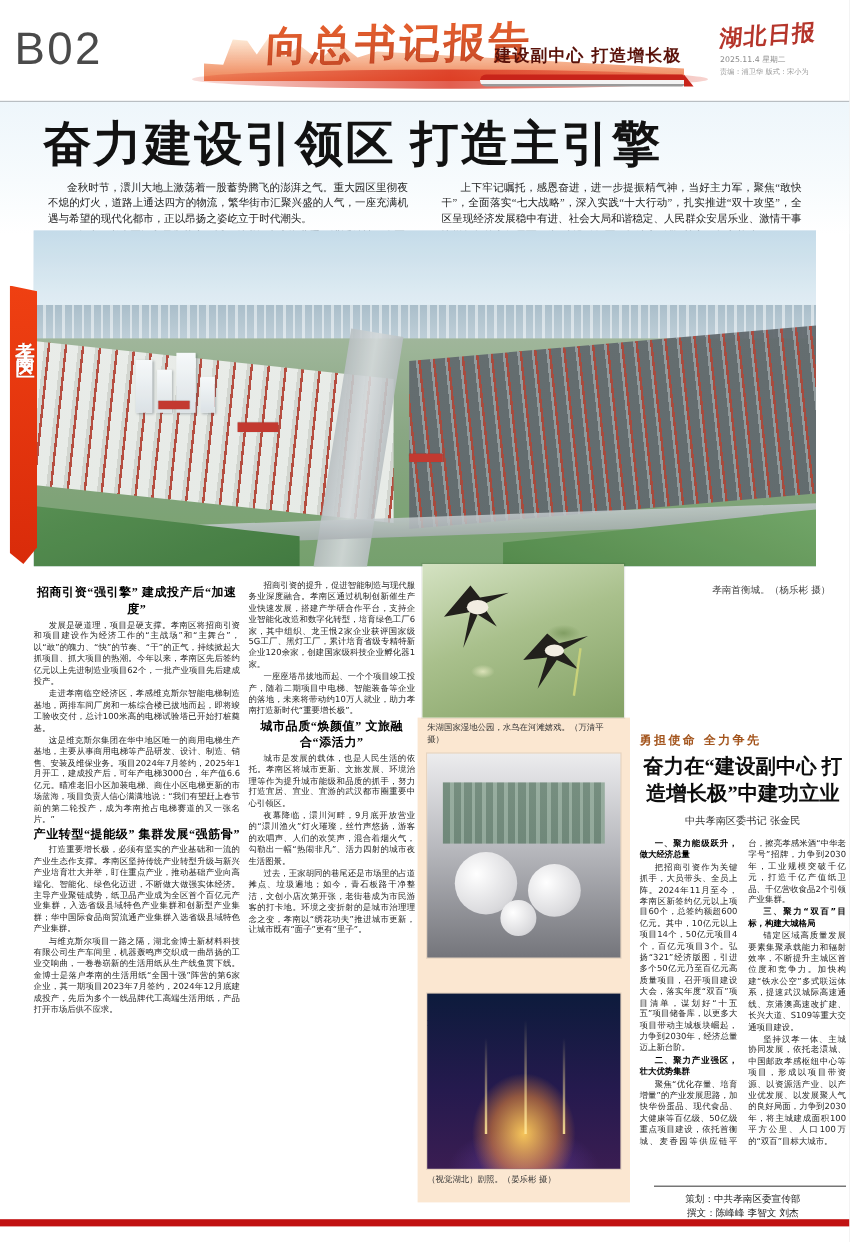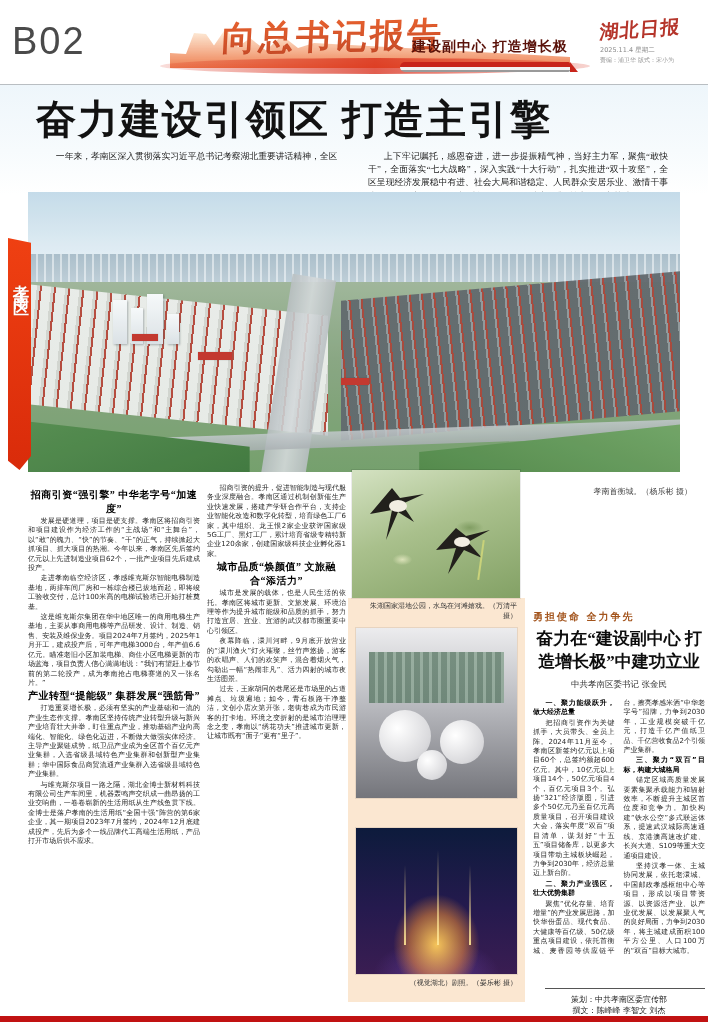--- a/index.html
+++ b/index.html
@@ -143,6 +143,7 @@
 
   <div class="headline">奋力建设引领区 打造主引擎</div>
   <div class="intro intro-left">
+    <p>金秋时节，澴川大地上激荡着一股蓄势腾飞的澎湃之气。重大园区里彻夜不熄的灯火，道路上通达四方的物流，繁华街市汇聚兴盛的人气，一座充满机遇与希望的现代化都市，正以昂扬之姿屹立于时代潮头。</p>
     <p>一年来，孝南区深入贯彻落实习近平总书记考察湖北重要讲话精神，全区</p>
   </div>
   <div class="intro intro-right">

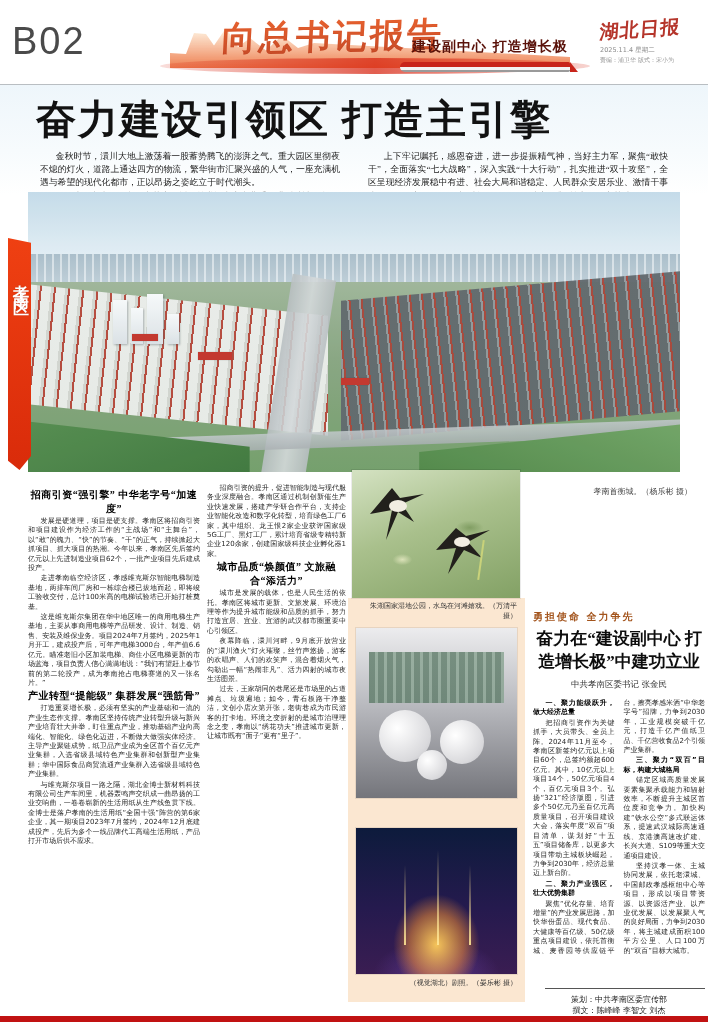--- a/index.html
+++ b/index.html
@@ -179,7 +179,7 @@
   </div>
 
   <div class="artcol col1">
-      <p class="it-subhead">招商引资“强引擎” 中华老字号“加速度”</p>
+      <p class="it-subhead">招商引资“强引擎” 建成投产后“加速度”</p>
       <p class="it-p">发展是硬道理，项目是硬支撑。孝南区将招商引资和项目建设作为经济工作的“主战场”和“主舞台”，以“敢”的魄力、“快”的节奏、“干”的正气，持续掀起大抓项目、抓大项目的热潮。今年以来，孝南区先后签约亿元以上先进制造业项目62个，一批产业项目先后建成投产。</p>
       <p class="it-p">走进孝南临空经济区，孝感维克斯尔智能电梯制造基地，两排车间厂房和一栋综合楼已拔地而起，即将竣工验收交付，总计100米高的电梯试验塔已开始打桩奠基。</p>
       <p class="it-p">这是维克斯尔集团在华中地区唯一的商用电梯生产基地，主要从事商用电梯等产品研发、设计、制造、销售、安装及维保业务。项目2024年7月签约，2025年1月开工，建成投产后，可年产电梯3000台，年产值6.6亿元。瞄准老旧小区加装电梯、商住小区电梯更新的市场蓝海，项目负责人信心满满地说：“我们有望赶上春节前的第二轮投产，成为孝南抢占电梯赛道的又一张名片。”</p>

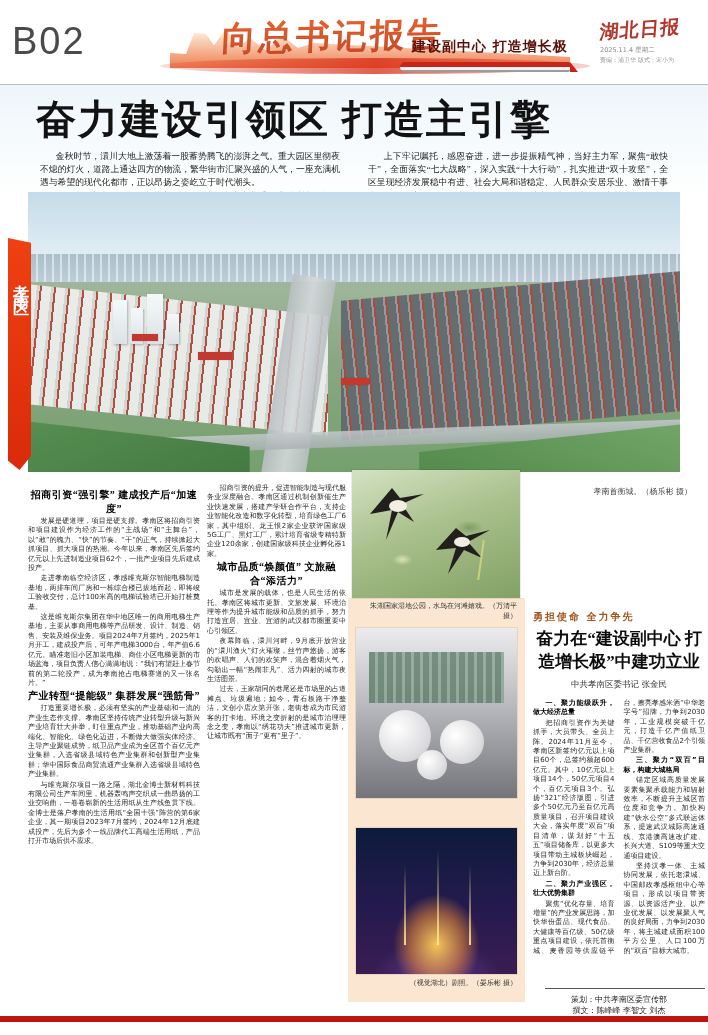--- a/index.html
+++ b/index.html
@@ -189,6 +189,7 @@
     </div>
   <div class="artcol col2">
       <p class="it-p">招商引资的提升，促进智能制造与现代服务业深度融合。孝南区通过机制创新催生产业快速发展，搭建产学研合作平台，支持企业智能化改造和数字化转型，培育绿色工厂6家，其中组织、龙王恨2家企业获评国家级5G工厂、黑灯工厂，累计培育省级专精特新企业120余家，创建国家级科技企业孵化器1家。</p>
+      <p class="it-p">一座座塔吊拔地而起、一个个项目竣工投产，随着二期项目中电梯、智能装备等企业的落地，未来将带动约10万人就业，助力孝南打造新时代“重要增长极”。</p>
       <p class="it-subhead">城市品质“焕颜值” 文旅融合“添活力”</p>
       <p class="it-p">城市是发展的载体，也是人民生活的依托。孝南区将城市更新、文旅发展、环境治理等作为提升城市能级和品质的抓手，努力打造宜居、宜业、宜游的武汉都市圈重要中心引领区。</p>
       <p class="it-p">夜幕降临，澴川河畔，9月底开放营业的“澴川渔火”灯火璀璨，丝竹声悠扬，游客的欢唱声、人们的欢笑声，混合着烟火气，勾勒出一幅“热闹非凡”、活力四射的城市夜生活图景。</p>

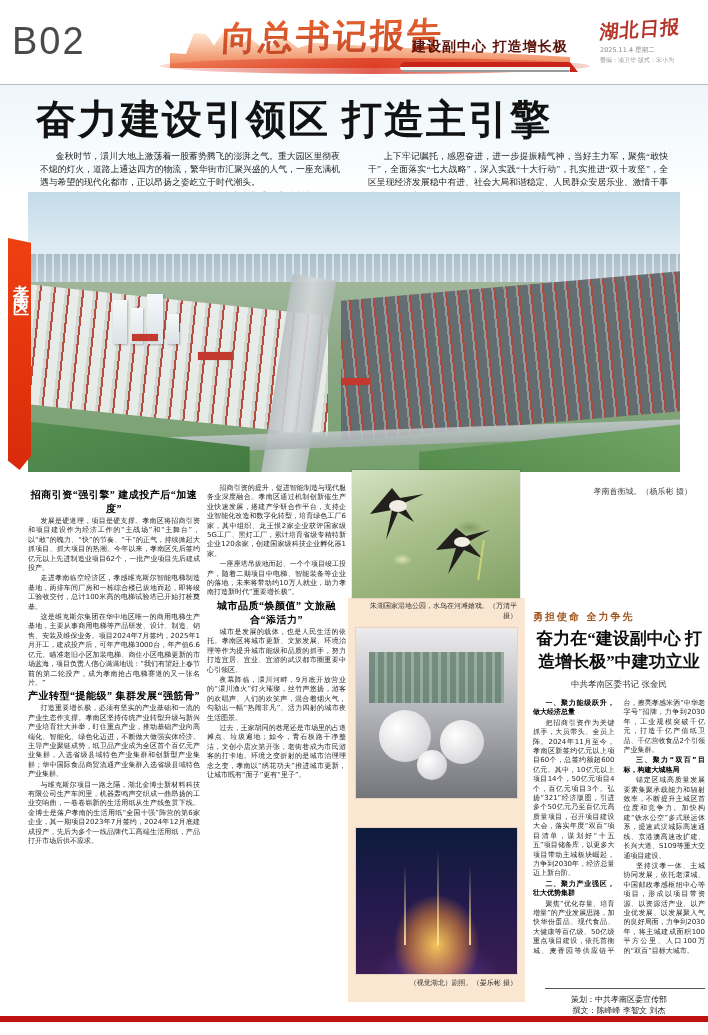--- a/index.html
+++ b/index.html
@@ -102,7 +102,7 @@
       radial-gradient(90px 50px at 50% 100%,rgba(120,80,200,.5),transparent 70%),
       linear-gradient(180deg,#0d1b3c,#251a4e 55%,#3a1d52);}
   .beam{position:absolute;bottom:20%;width:2px;height:55%;background:linear-gradient(transparent,rgba(255,230,150,.9));}
-  .photo-caption{position:absolute;width:161px;left:356px;text-align:right;font-size:7px;line-height:10px;color:#333;}
+  .photo-caption{position:absolute;width:161px;left:356px;text-align:left;font-size:7px;line-height:10px;color:#333;}
   .cap1{top:601px;}
   .cap2{top:847px;}
   .cap3{top:978px;}

